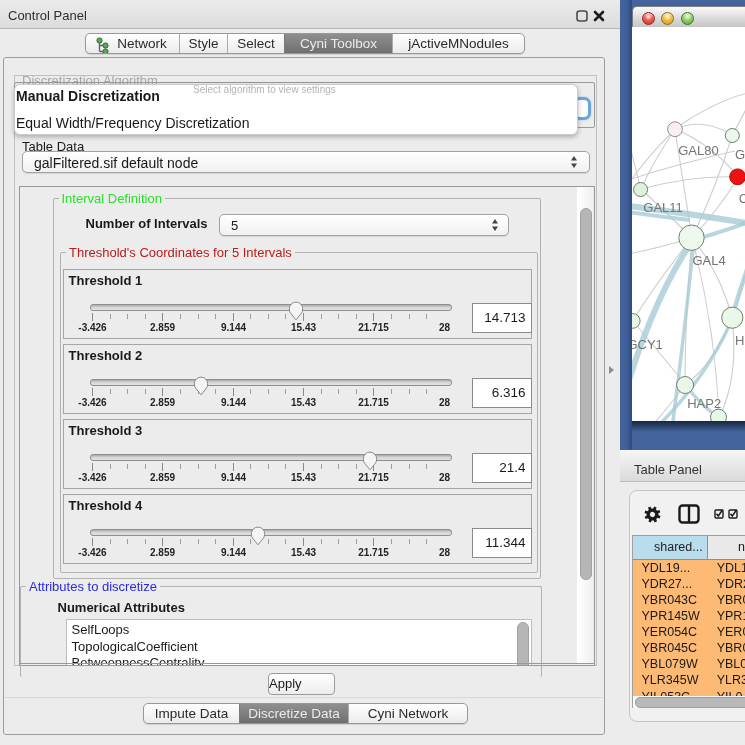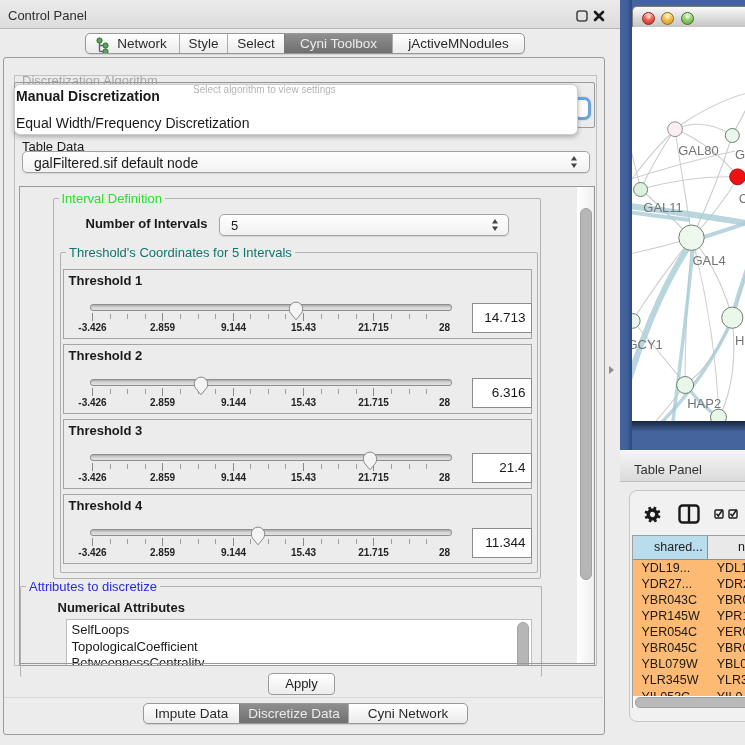--- a/index.html
+++ b/index.html
@@ -95,7 +95,7 @@
       </svg>
 </div>
 <div class="grp" style="left:60px;top:252px;width:476px;height:319px">
-      <span class="gt" style="color:#0f766e">Threshold's Coordinates for 5 Intervals</span>
+      <span class="gt" style="color:#b91c1c">Threshold's Coordinates for 5 Intervals</span>
     </div>
 
 <div class="tp" style="top:269px">

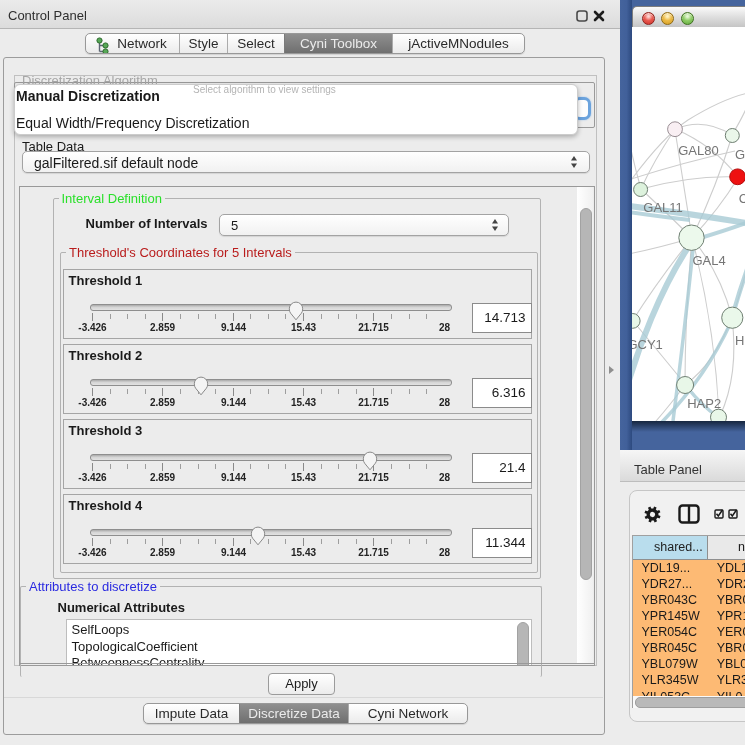--- a/index.html
+++ b/index.html
@@ -169,7 +169,7 @@
 </div>
 <div class="abs" style="left:19px;top:663px;width:576px;height:1px;background:#999"></div>
 
-<div class="abs" style="left:268px;top:673px;width:65px;height:20px;background:linear-gradient(#ffffff,#ececec);border:1px solid #9b9b9b;border-radius:4px;text-align:center;line-height:19px">Apply</div>
+<div class="abs" style="left:268px;top:673px;width:65px;height:20px;background:linear-gradient(#ffffff,#ececec);border:1px solid #9b9b9b;border-radius:4px;text-align:left;line-height:19px">Apply</div>
 <div class="seg" style="left:143px;top:703px;height:19px">
  <div style="width:95px">Impute Data</div>
  <div class="sel" style="width:108px">Discretize Data</div>

